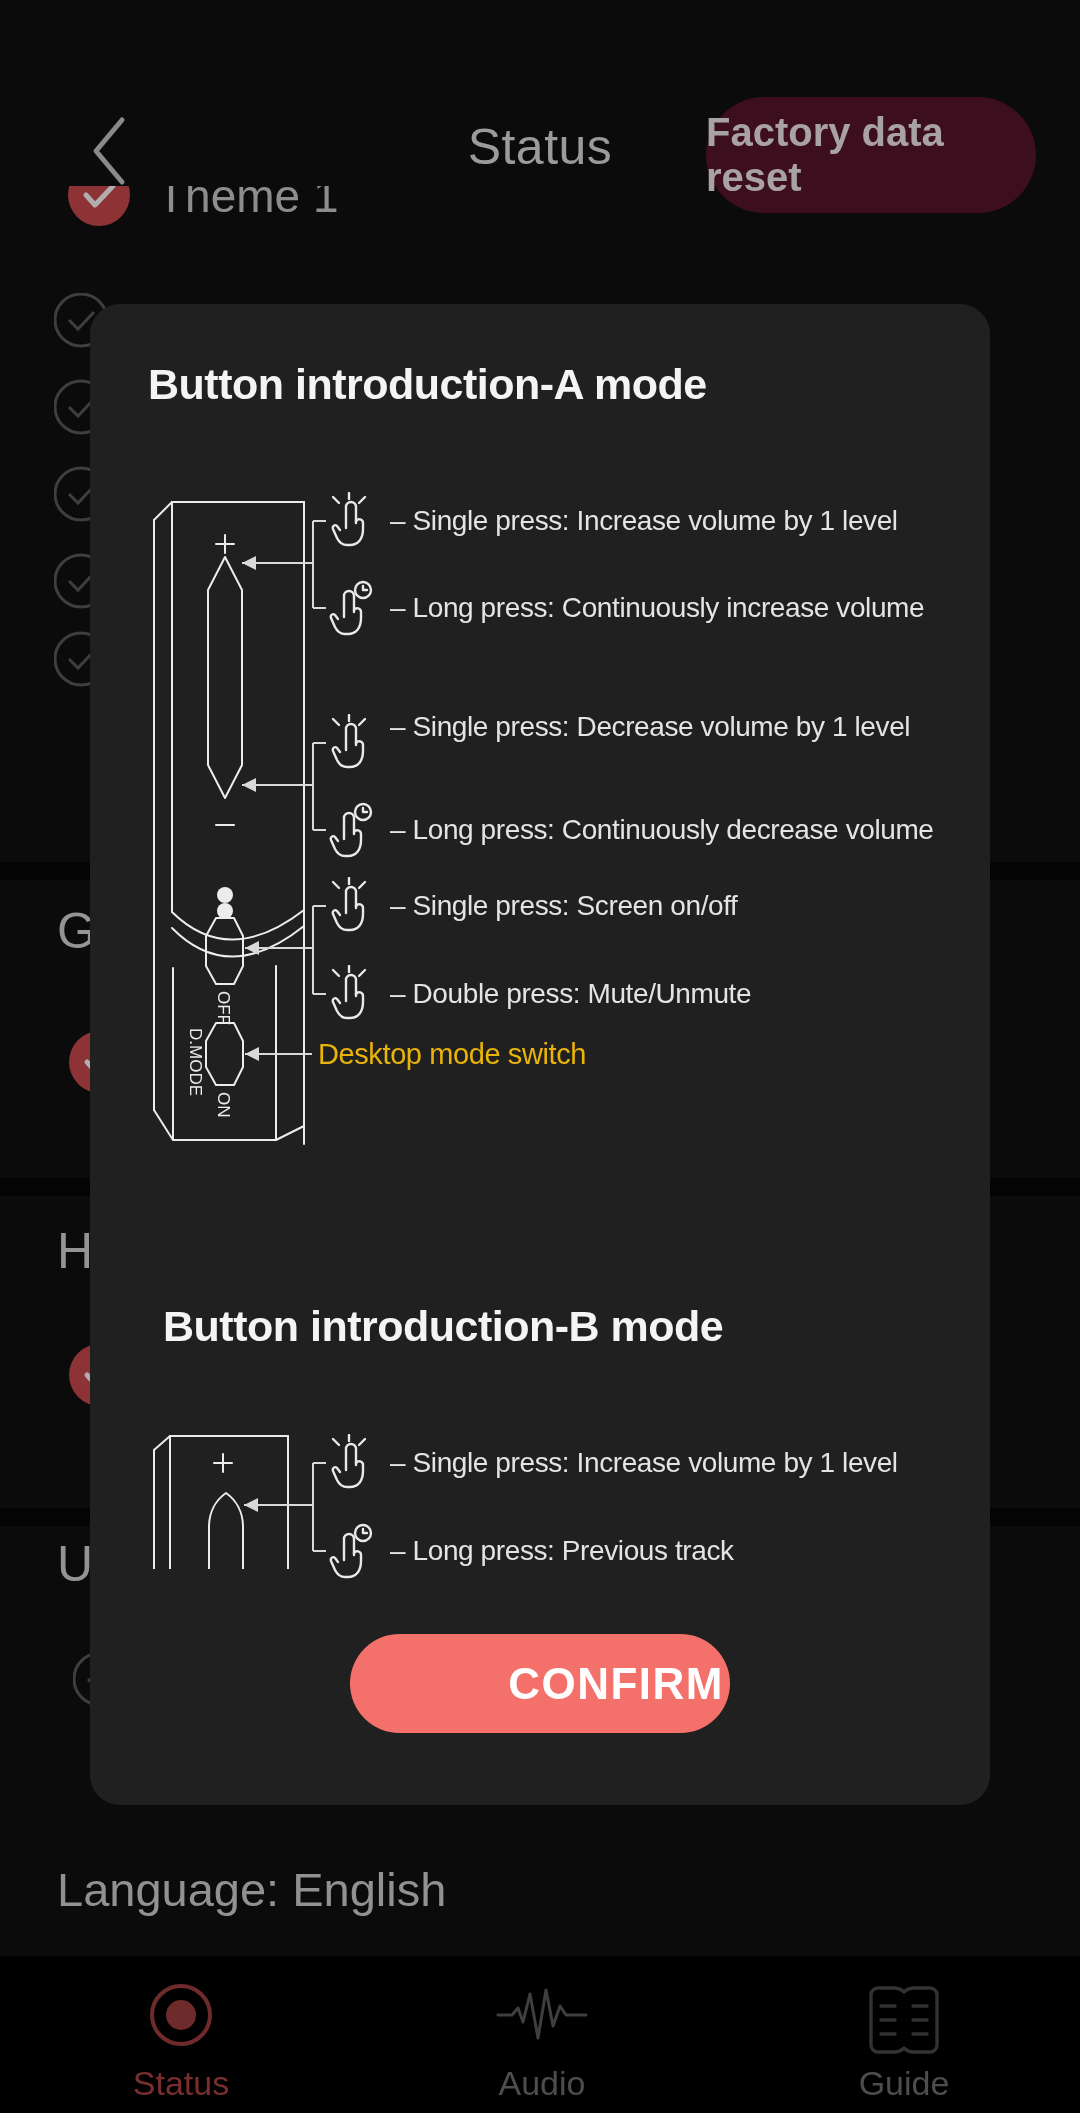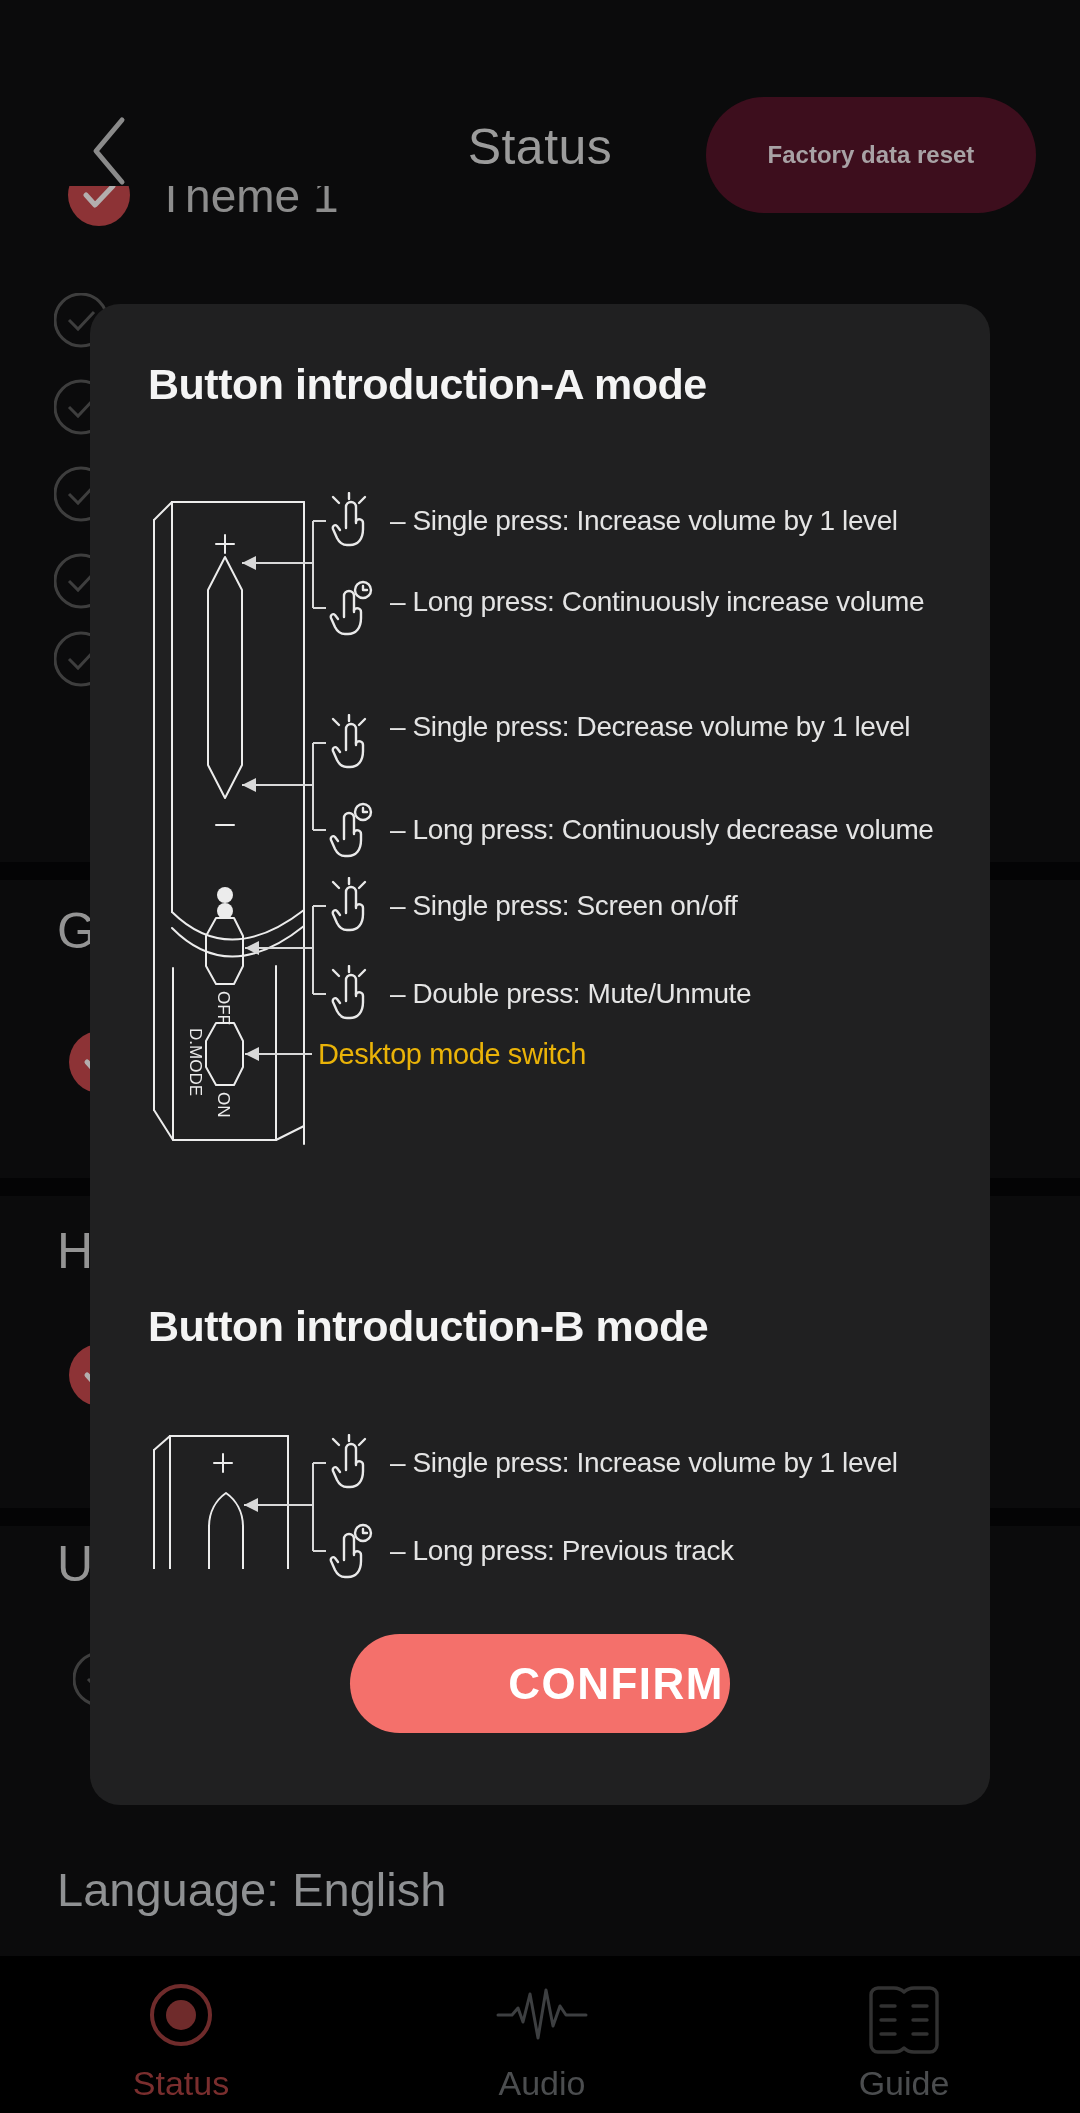--- a/index.html
+++ b/index.html
@@ -17,7 +17,7 @@
     font-size:50px;color:#9b9b9b;letter-spacing:0.5px;}
   .reset-pill{position:absolute;left:706px;top:97px;width:330px;height:116px;
     background:#3d0e1d;border-radius:58px;display:flex;align-items:center;justify-content:center;}
-  .reset-pill span{font-size:24px;font-weight:600;color:#a8a2a5;}
+  .reset-pill span{font-size:40px;font-weight:600;color:#a8a2a5;}
 
   
   .theme-clip{position:absolute;left:60px;top:186px;width:520px;height:90px;overflow:hidden;}

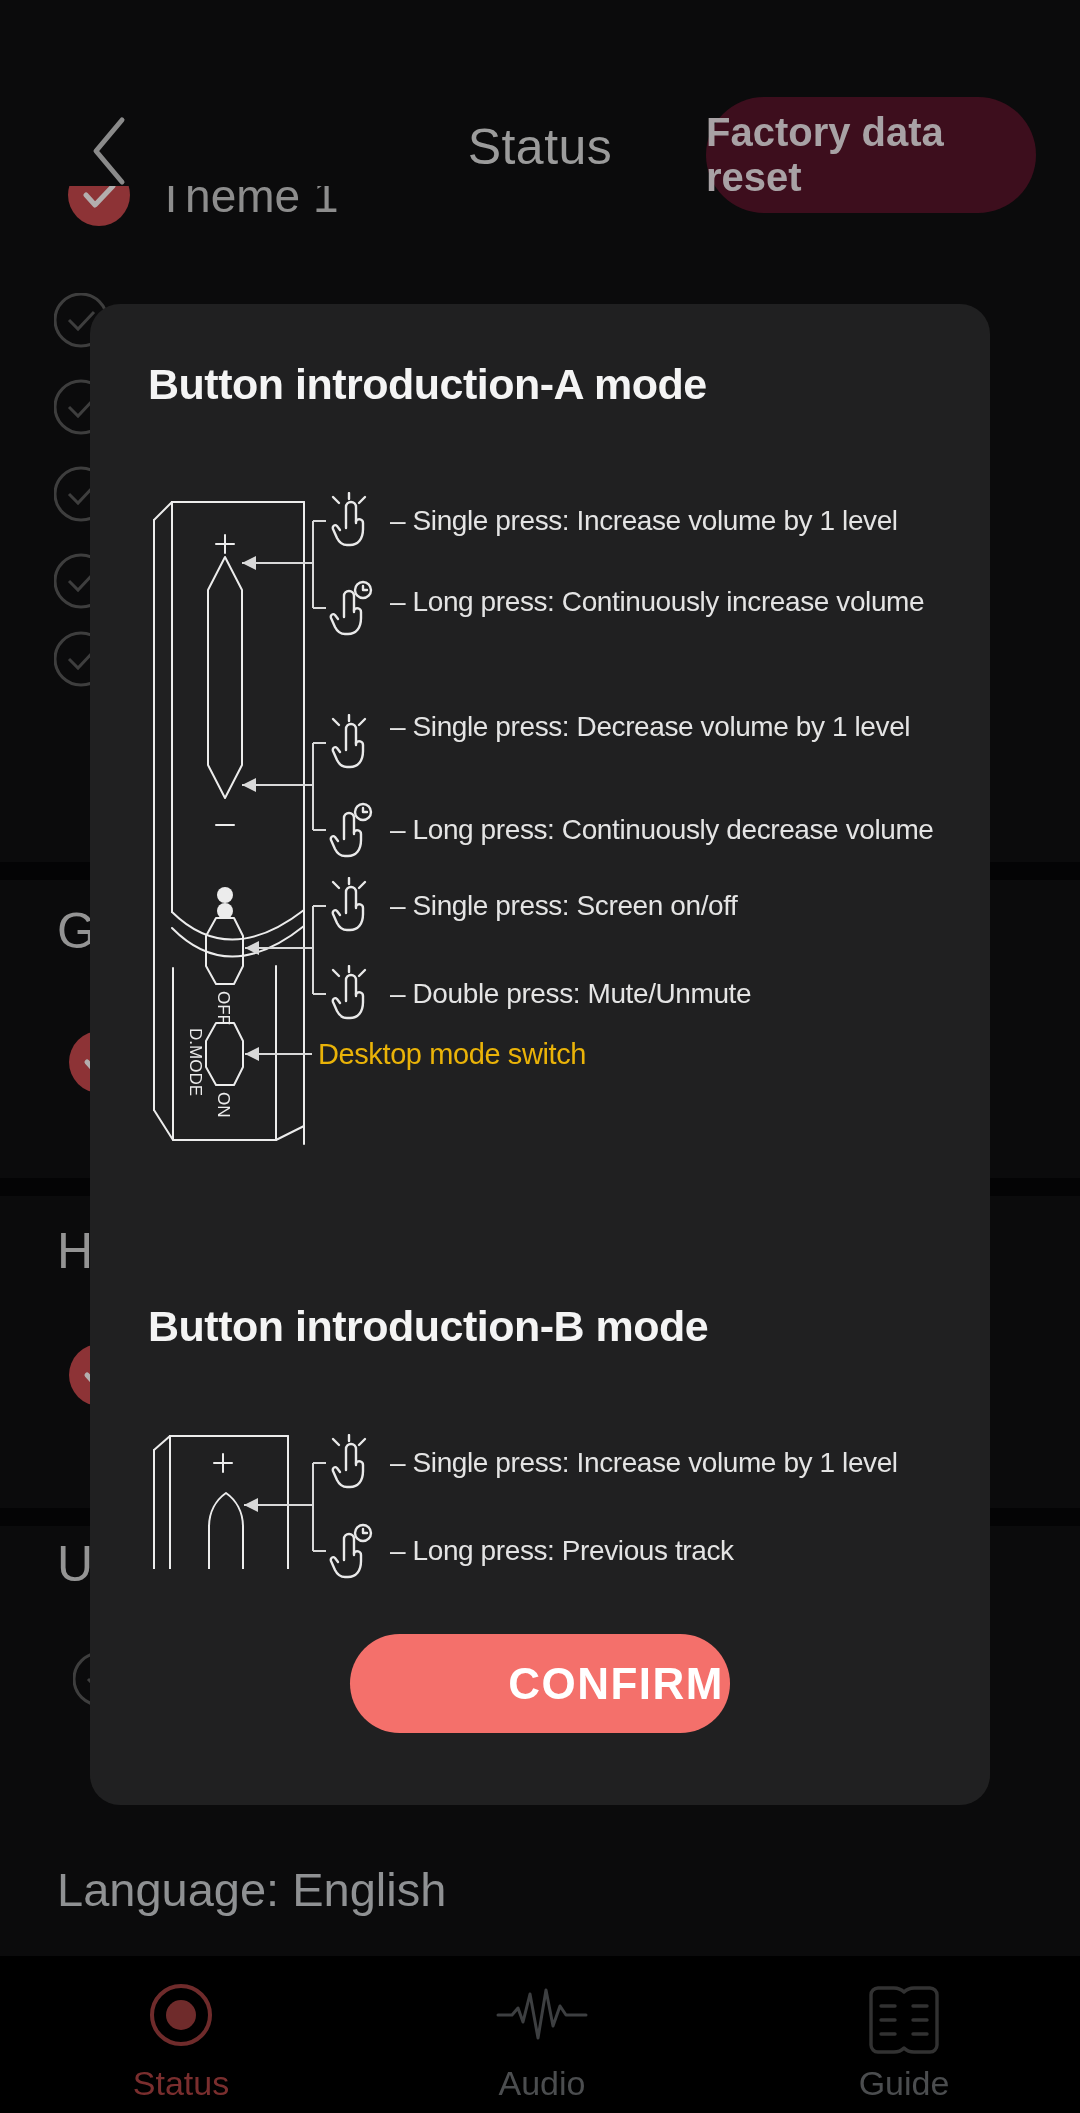--- a/index.html
+++ b/index.html
@@ -213,7 +213,7 @@
           <path d="M41 7 V11 H45"></path>
       </g>
     </svg>
-    <div class="anno-text" style="top:269px;text-align:right;">– Long press: Continuously increase volume</div>
+    <div class="anno-text" style="top:275px;text-align:right;">– Long press: Continuously increase volume</div>
 
     <svg class="anno-icon" style="top:410px;" viewBox="0 0 62 62">
       <g fill="none" stroke="#e9e9e9" stroke-width="2.4" stroke-linecap="round" stroke-linejoin="round">

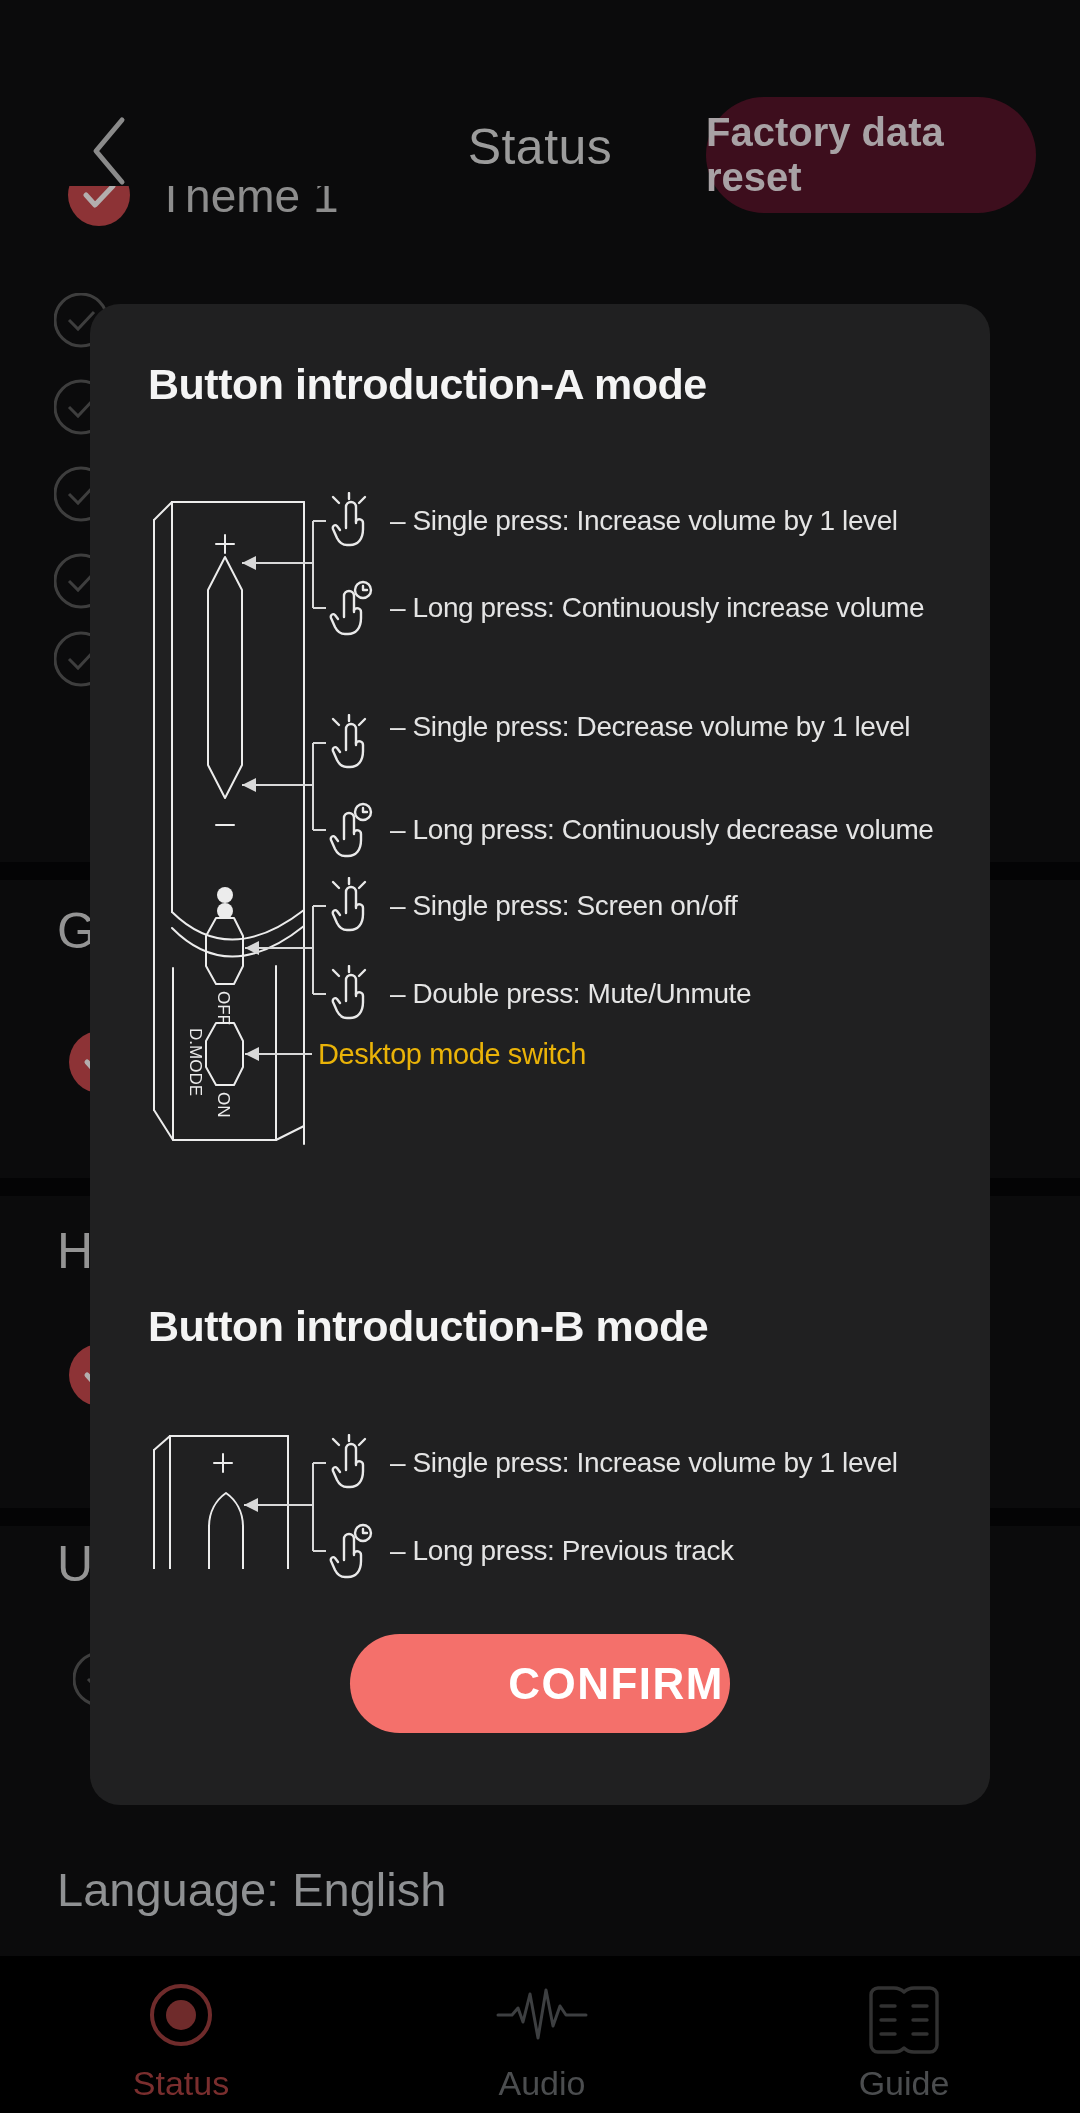--- a/index.html
+++ b/index.html
@@ -260,7 +260,7 @@
 
     <div class="switch-text" style="top:721px;">Desktop mode switch</div>
 
-    <div class="modal-heading" style="top:998px;">Button introduction-B mode</div>
+    <div class="modal-heading" style="top:998px;margin-left:15px;">Button introduction-B mode</div>
 
     <svg class="anno-icon" style="top:1130px;" viewBox="0 0 62 62">
       <g fill="none" stroke="#e9e9e9" stroke-width="2.4" stroke-linecap="round" stroke-linejoin="round">

